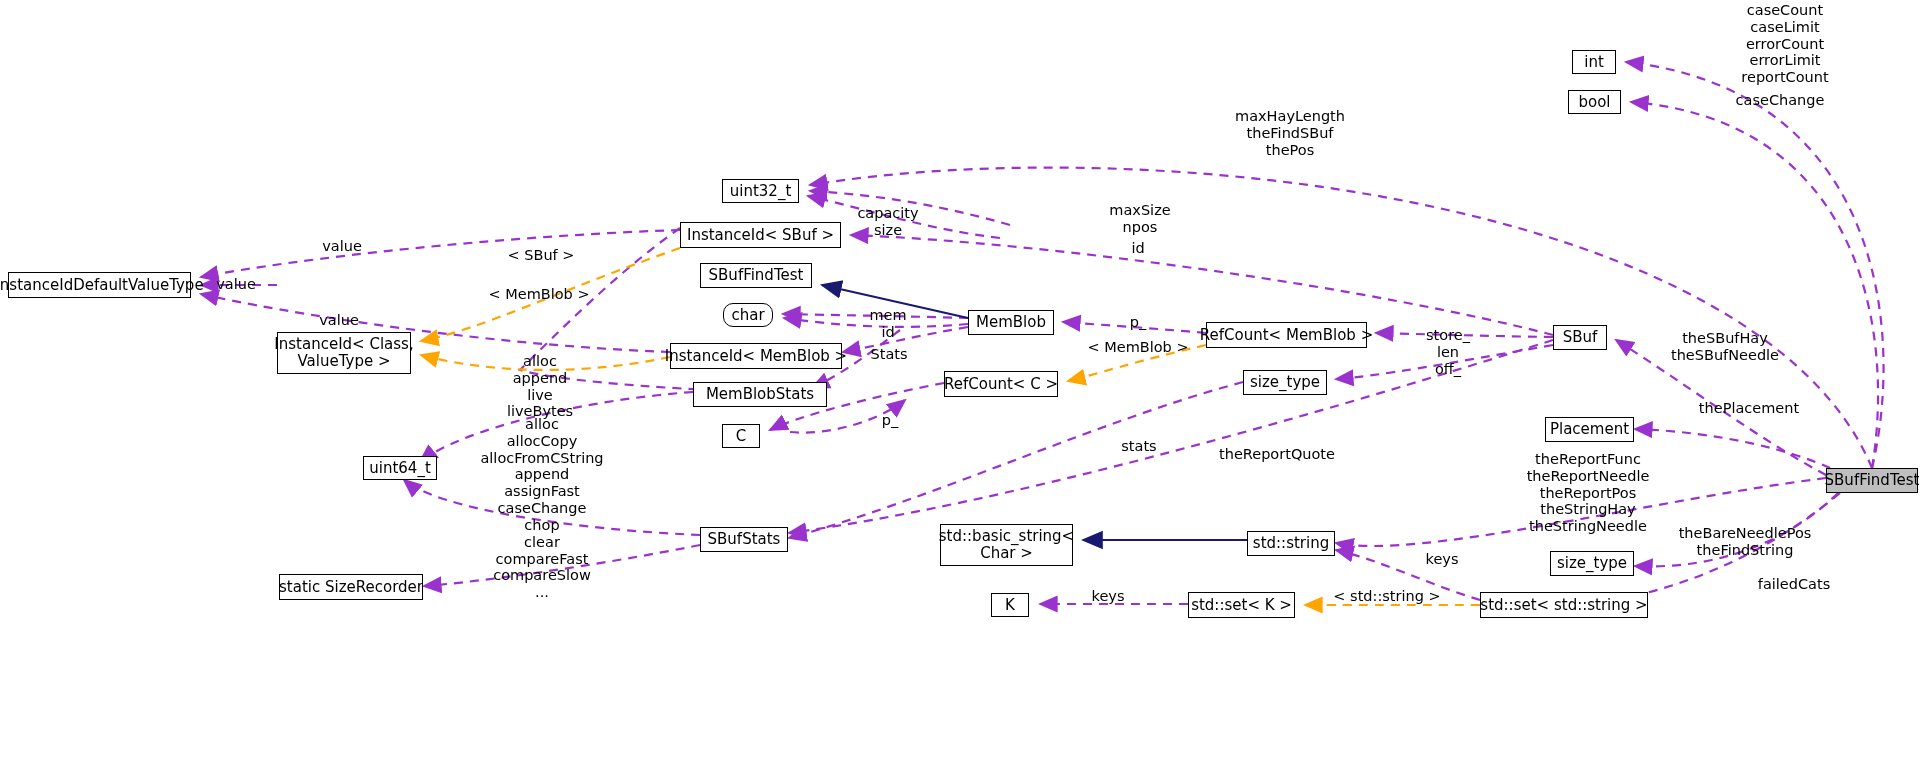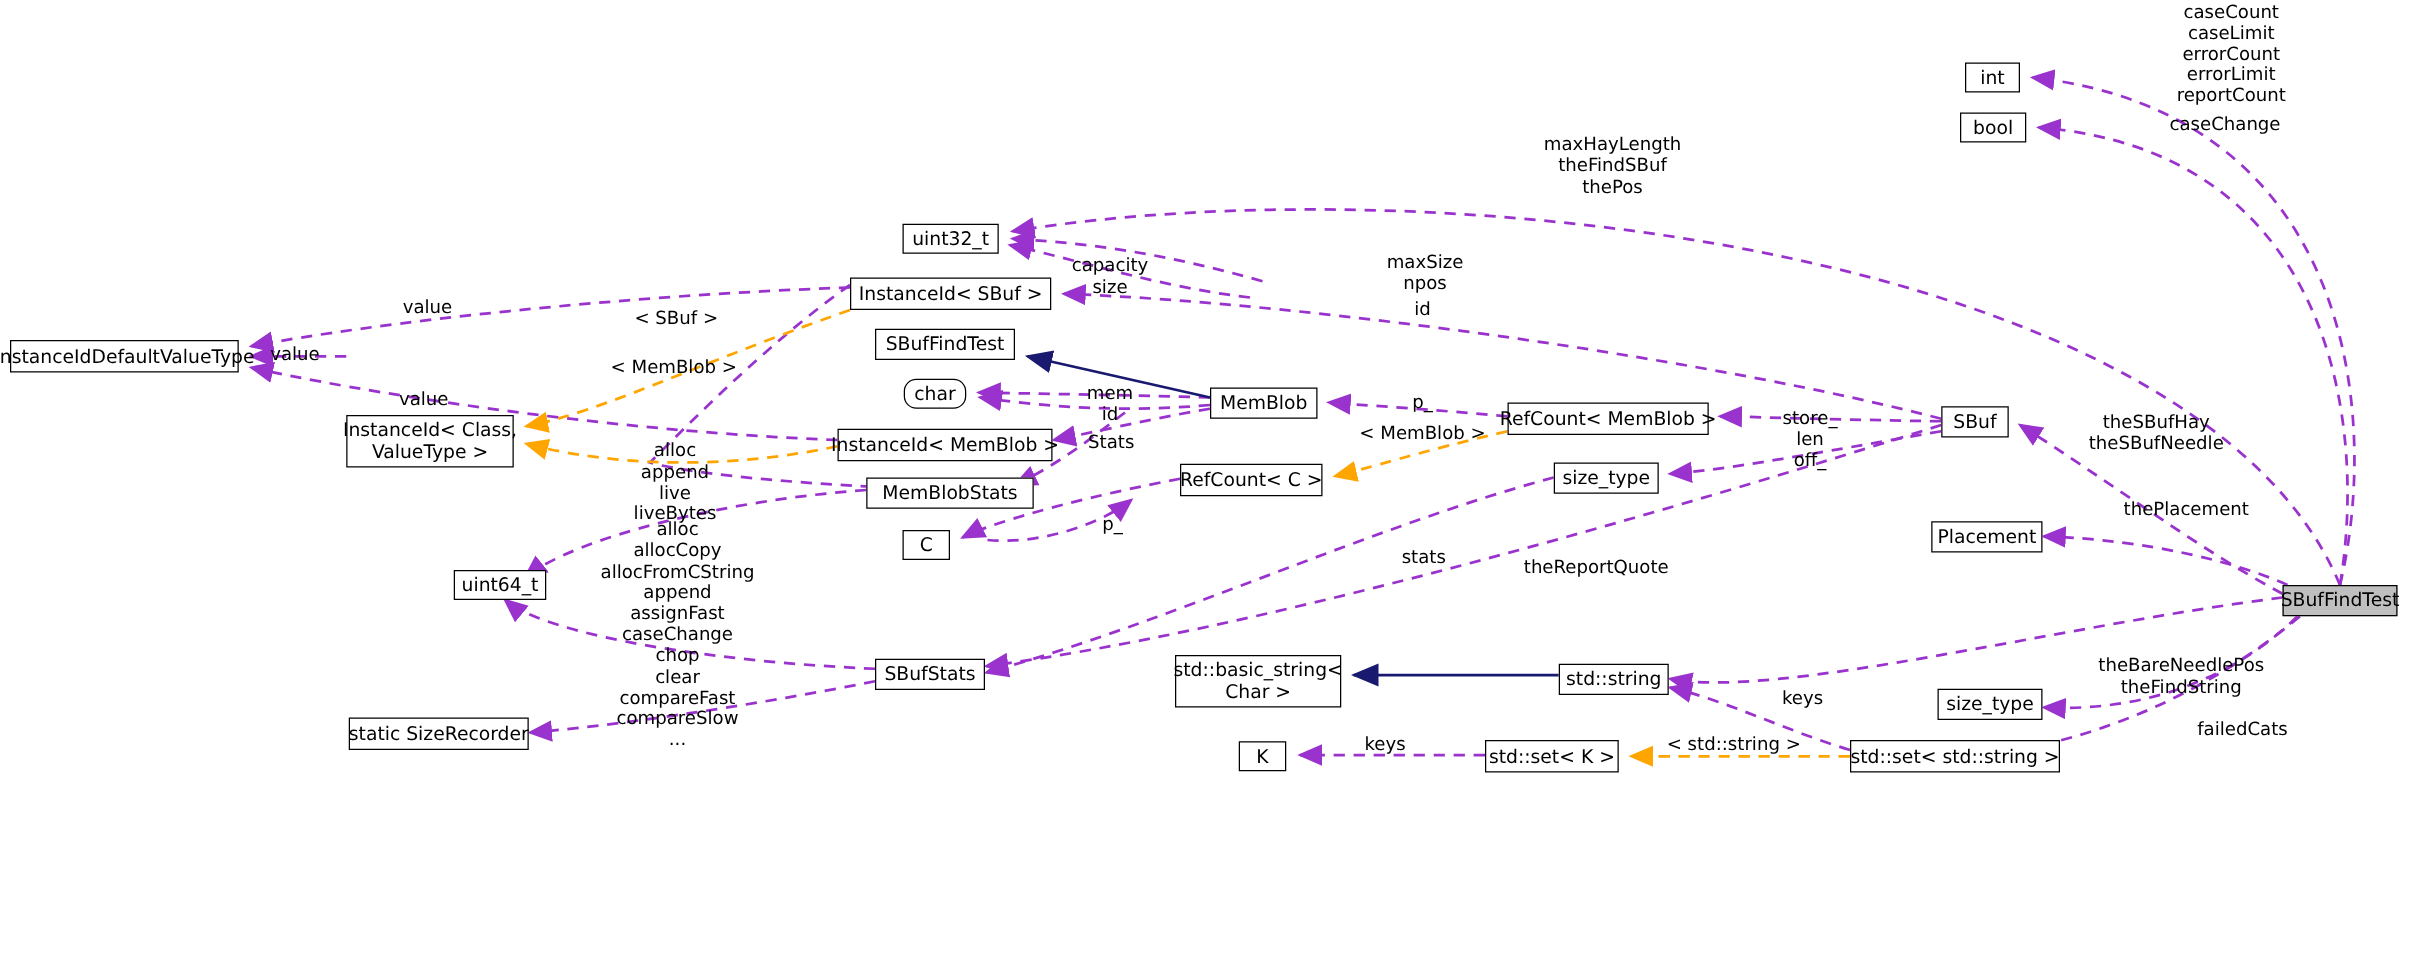--- a/index.html
+++ b/index.html
@@ -221,6 +221,11 @@
   <div class="edge-label" style="left: 890px; top: 412px;">p_</div>
   <div class="edge-label" style="left: 1139px; top: 438px;">stats</div>
   <div class="edge-label" style="left: 1277px; top: 446px;">theReportQuote</div>
+  <div class="edge-label" style="left: 1588px; top: 451px;">theReportFunc
+theReportNeedle
+theReportPos
+theStringHay
+theStringNeedle</div>
   <div class="edge-label" style="left: 1745px; top: 525px;">theBareNeedlePos
 theFindString</div>
   <div class="edge-label" style="left: 1442px; top: 551px;">keys</div>

